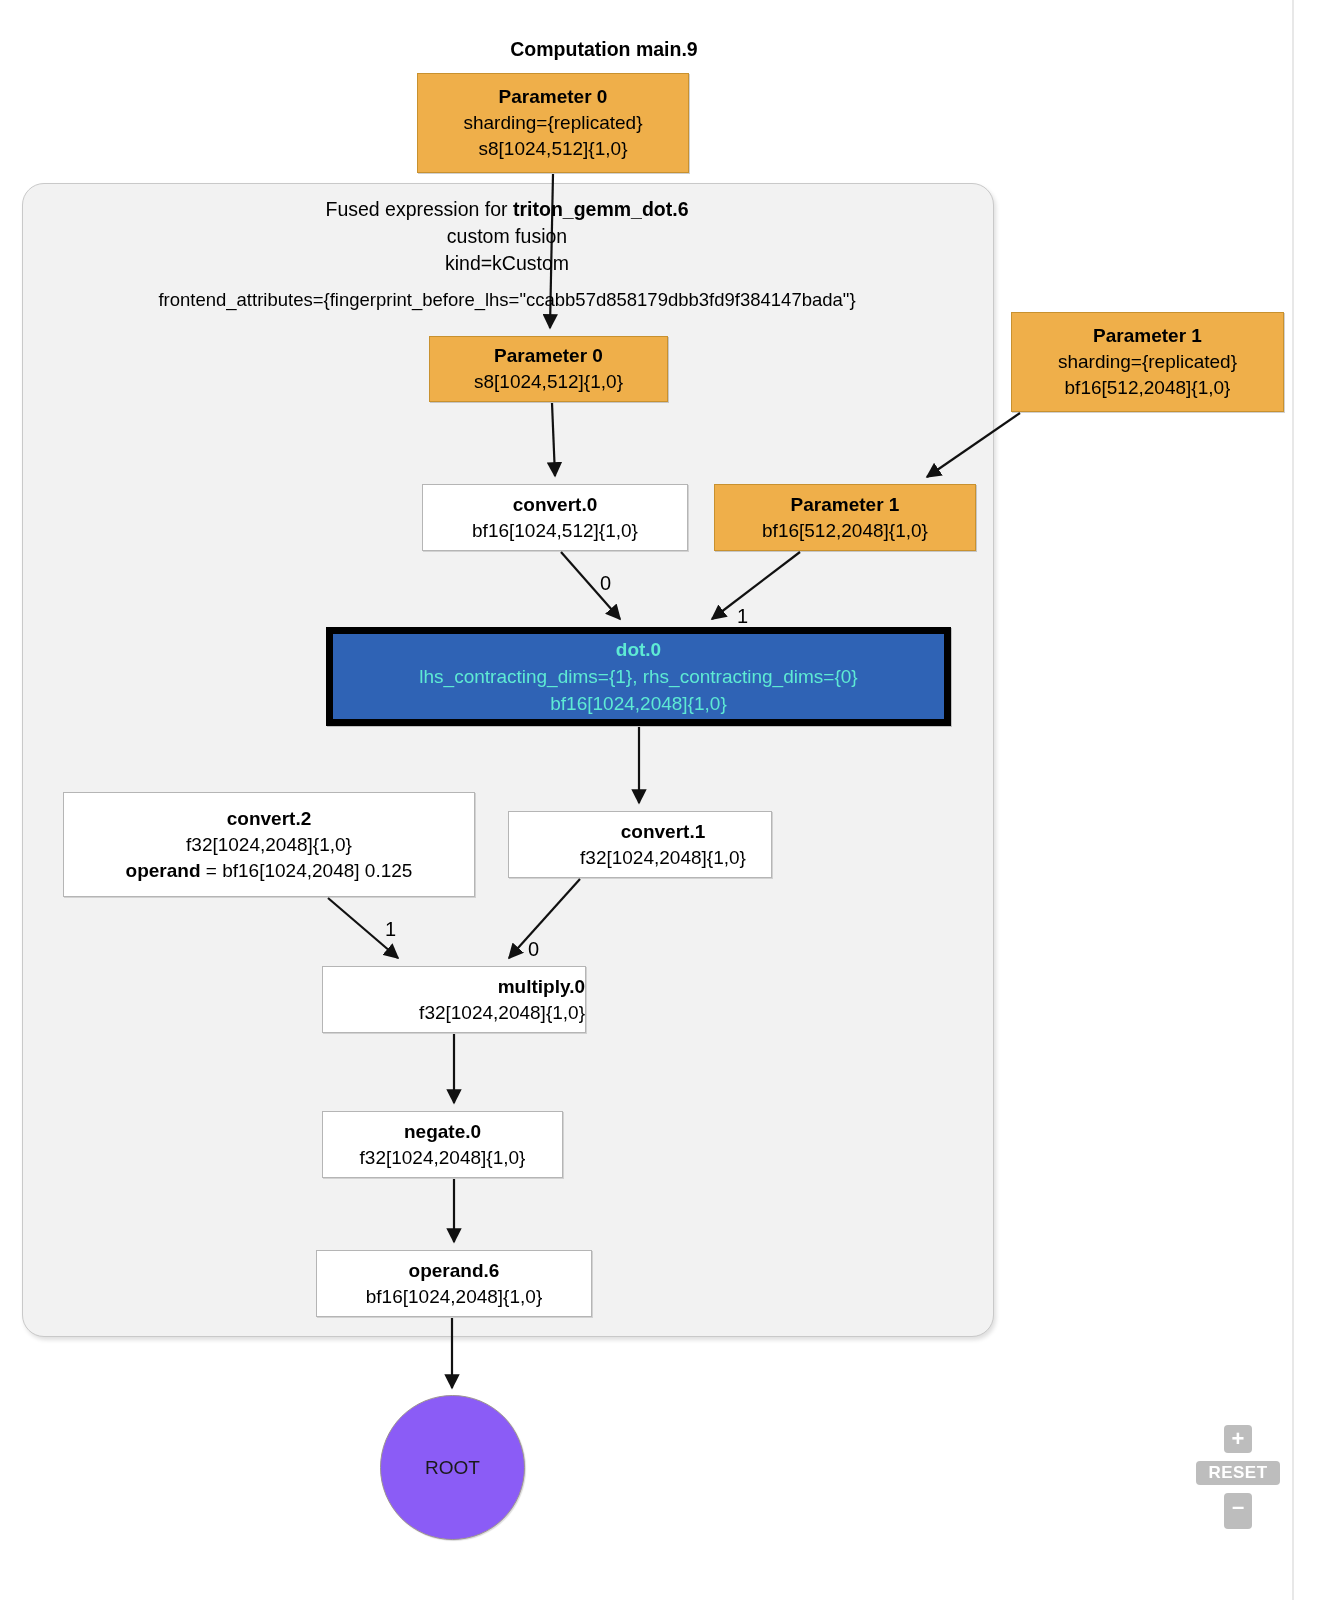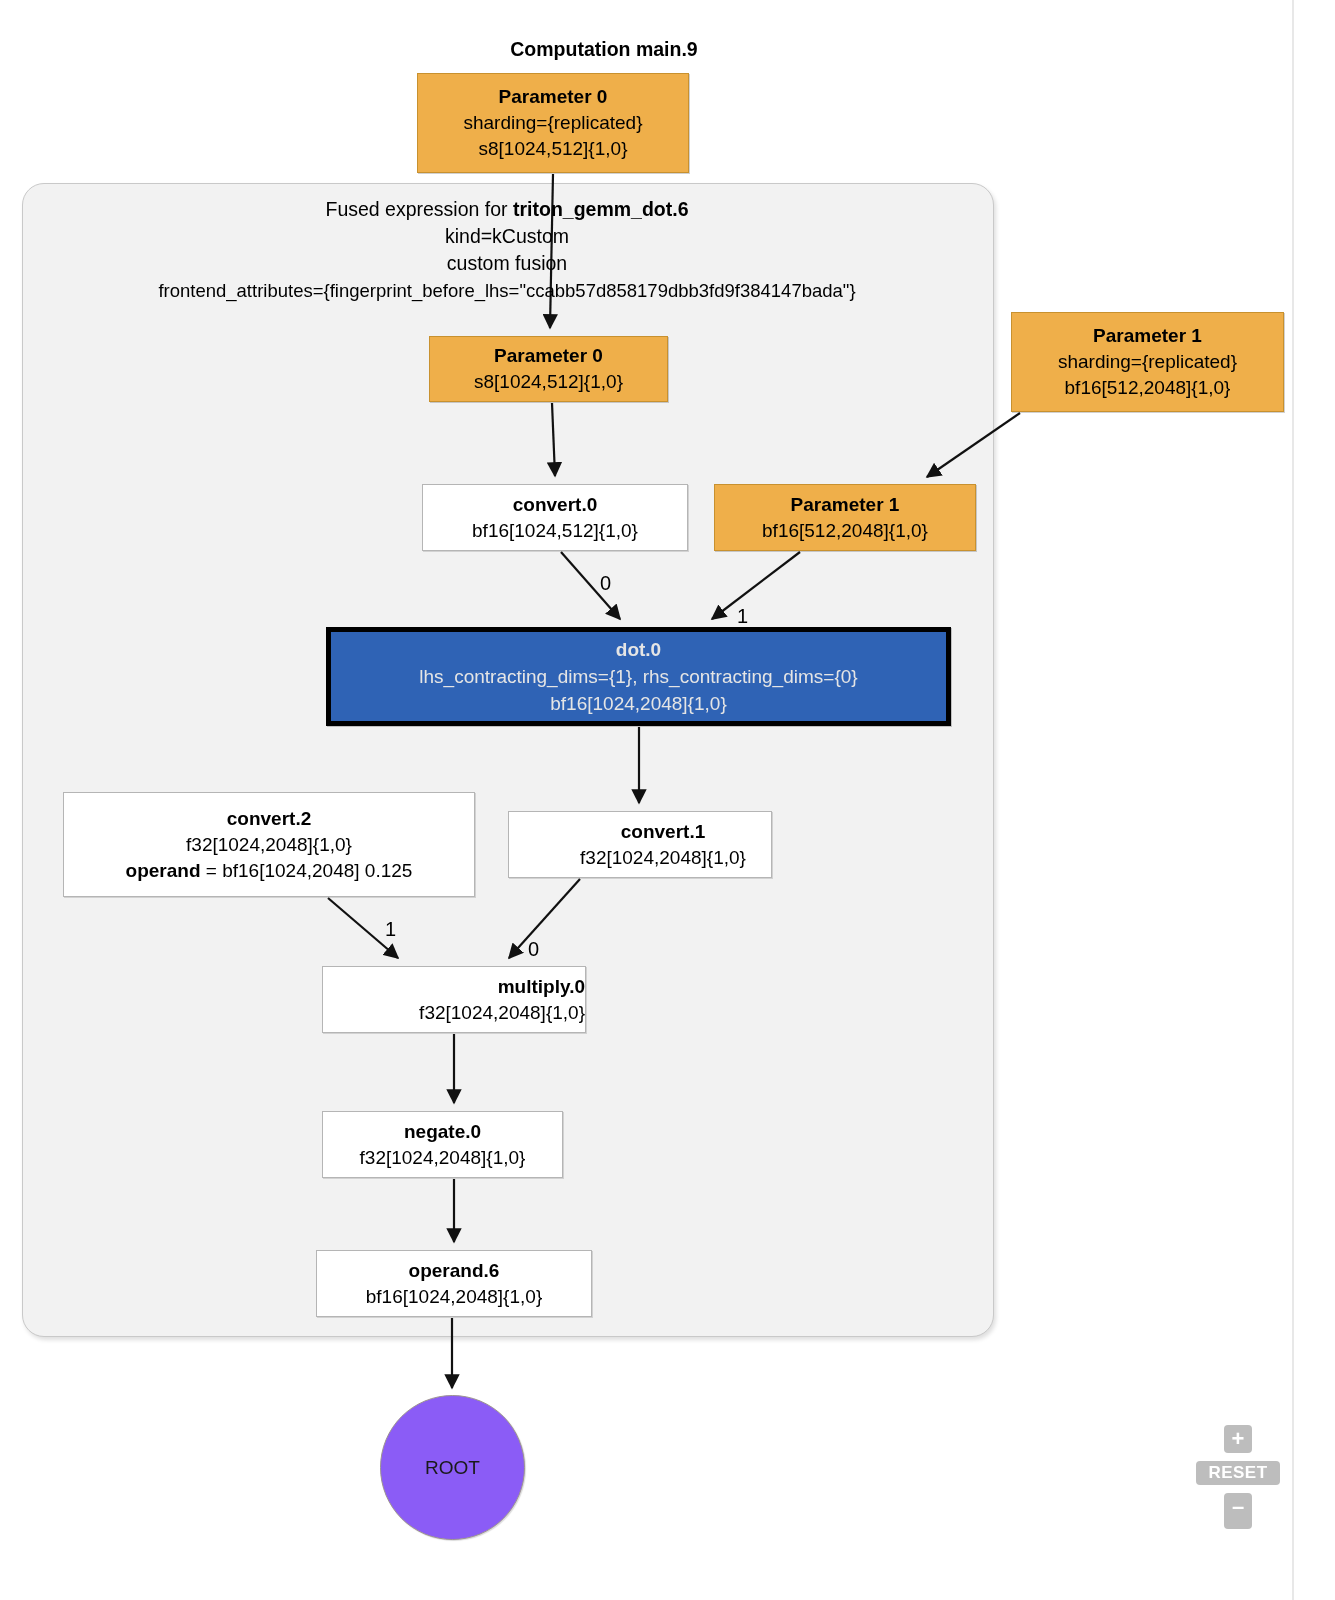--- a/index.html
+++ b/index.html
@@ -121,8 +121,8 @@
     <div>
       <span>Fused expression for </span><span class="b">triton_gemm_dot.6</span>
     </div>
+    <div>custom fusion</div>
     <div>kind=kCustom</div>
-    <div>custom fusion</div>
     <div class="fa">frontend_attributes={fingerprint_before_lhs="ccabb57d858179dbb3fd9f384147bada"}</div>
   </div>
 

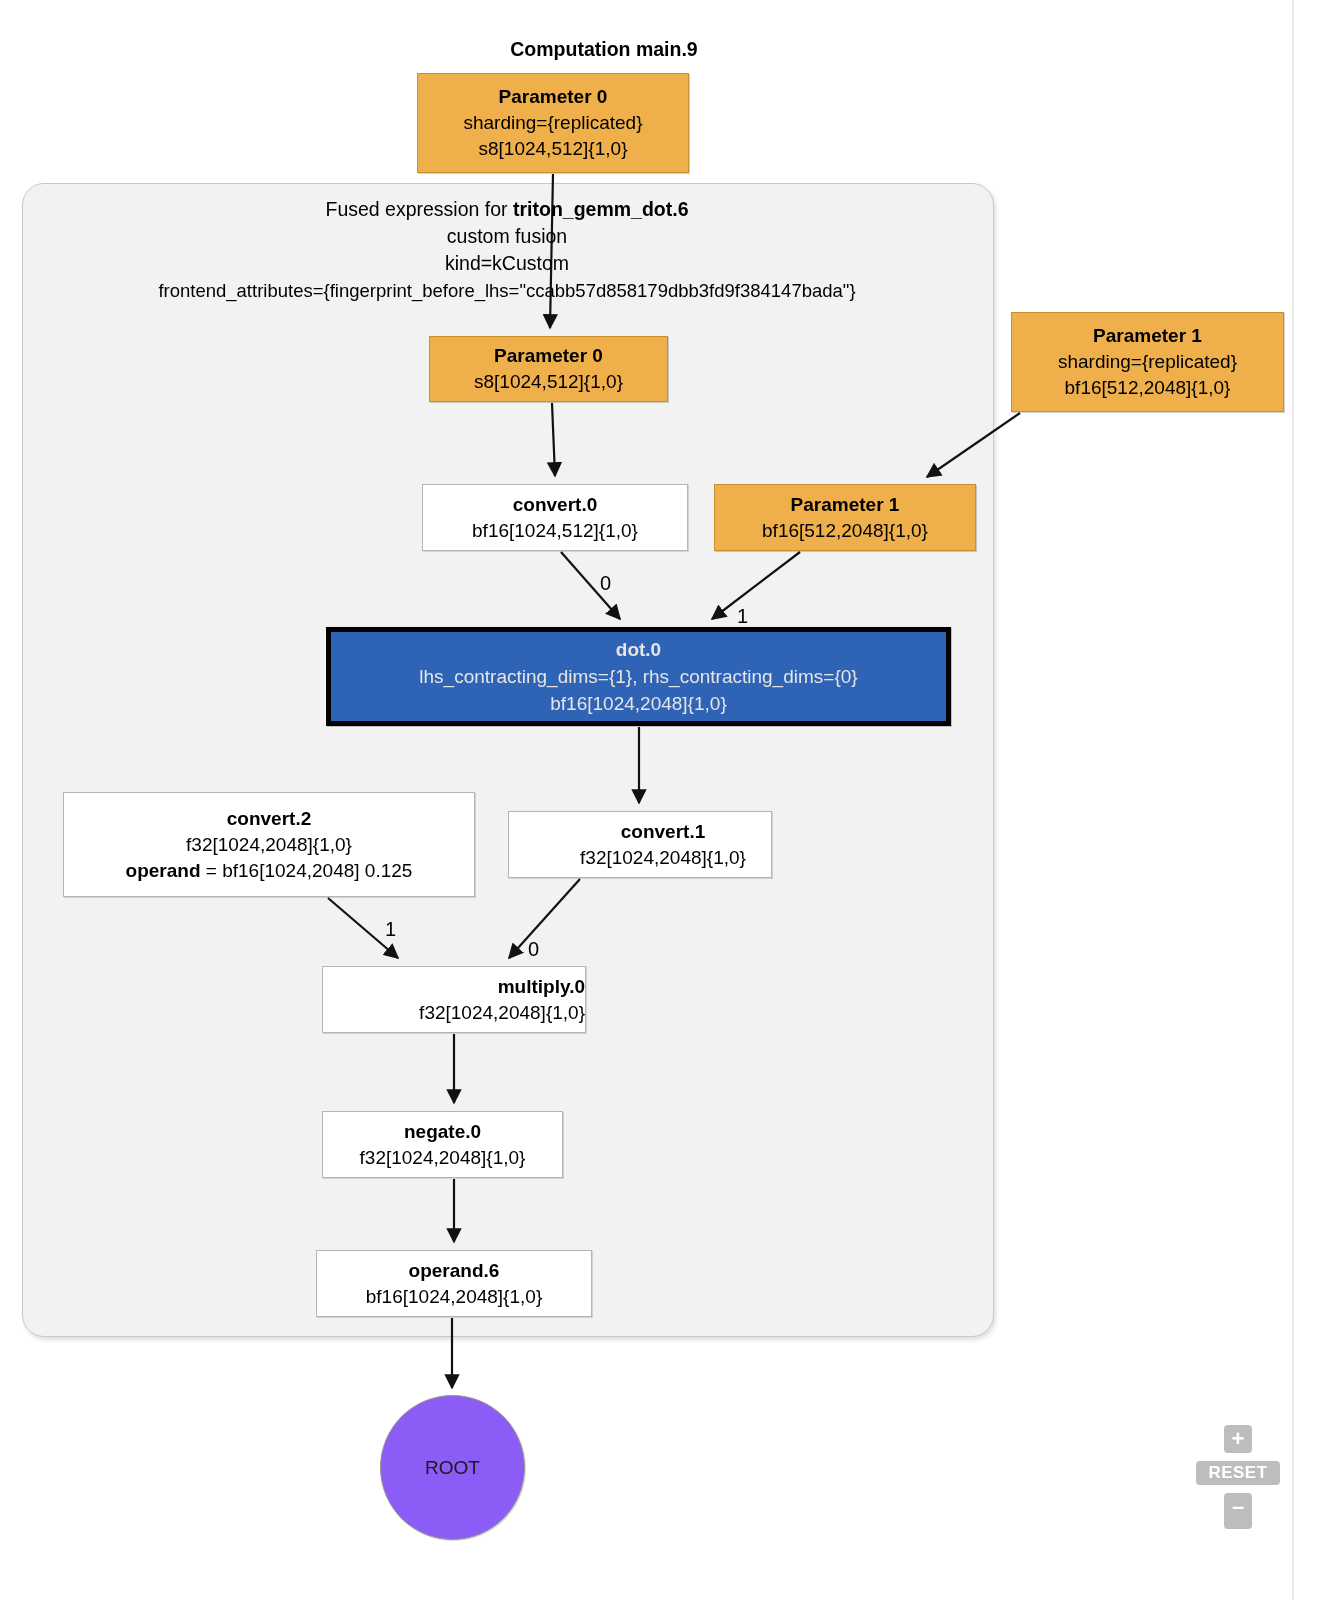--- a/index.html
+++ b/index.html
@@ -33,7 +33,7 @@
   #fusion-label{position:absolute;left:22px;top:196px;width:970px;
       text-align:center;font-size:19.5px;line-height:27px;}
   #fusion-label .b{font-weight:bold;}
-  #fusion-label .fa{font-size:18.5px;}
+  #fusion-label .fa{font-size:18.5px;margin-top:9px;}
 
   
   #n-param0-outer{left:417px;top:73px;width:272px;height:100px;font-size:19px;line-height:26px;}

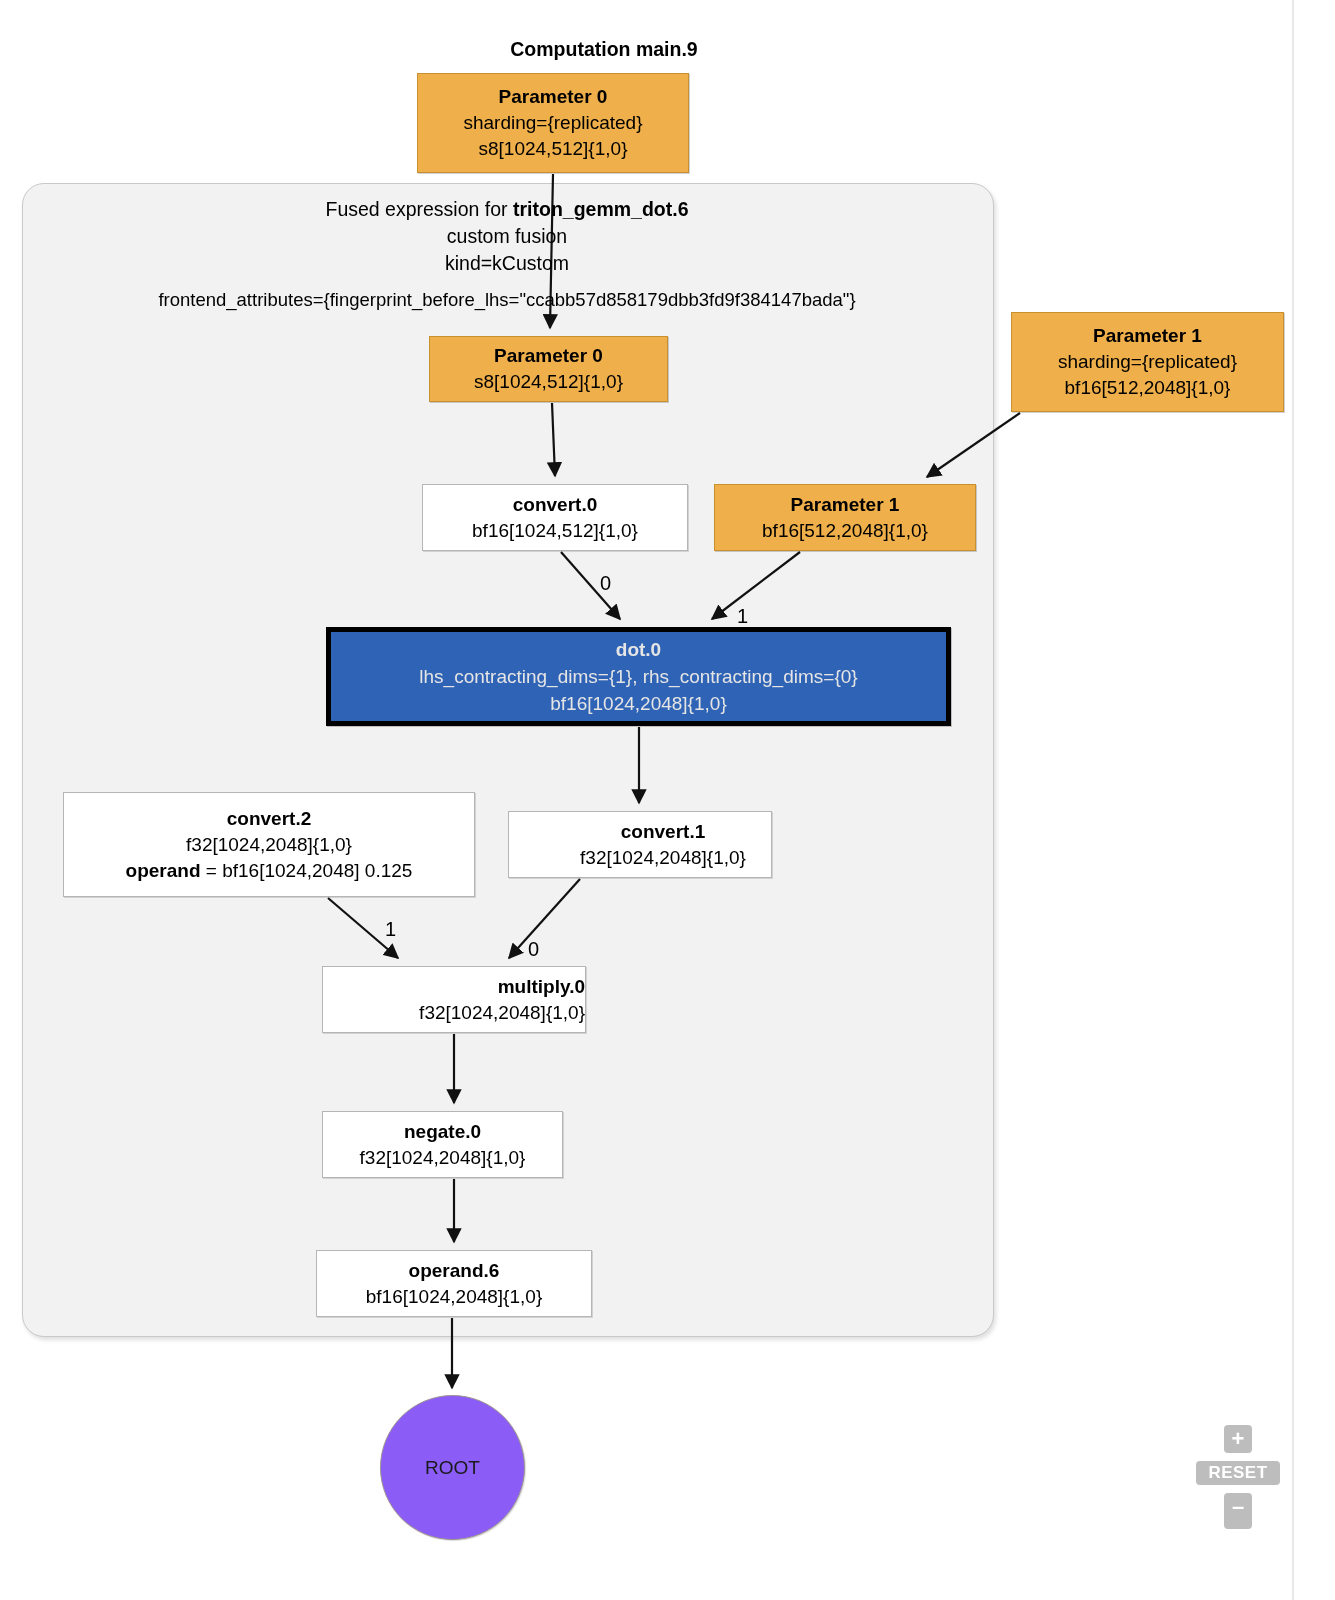--- a/index.html
+++ b/index.html
@@ -21,7 +21,7 @@
          box-shadow:1px 1px 0 rgba(0,0,0,0.18);}
   .white{background:#ffffff;border:1px solid #b5b5b5;
          box-shadow:1px 1px 0 rgba(0,0,0,0.13);}
-  .dotnode{background:#2f63b5;border:5px solid #000000;color:#e5e5e5;
+  .dotnode{background:#2f63b5;border:7px solid #000000;color:#5eead4;
            box-shadow:1px 1px 0 rgba(0,0,0,0.2);}
 
   #computation-title{position:absolute;left:404px;top:38px;width:400px;

